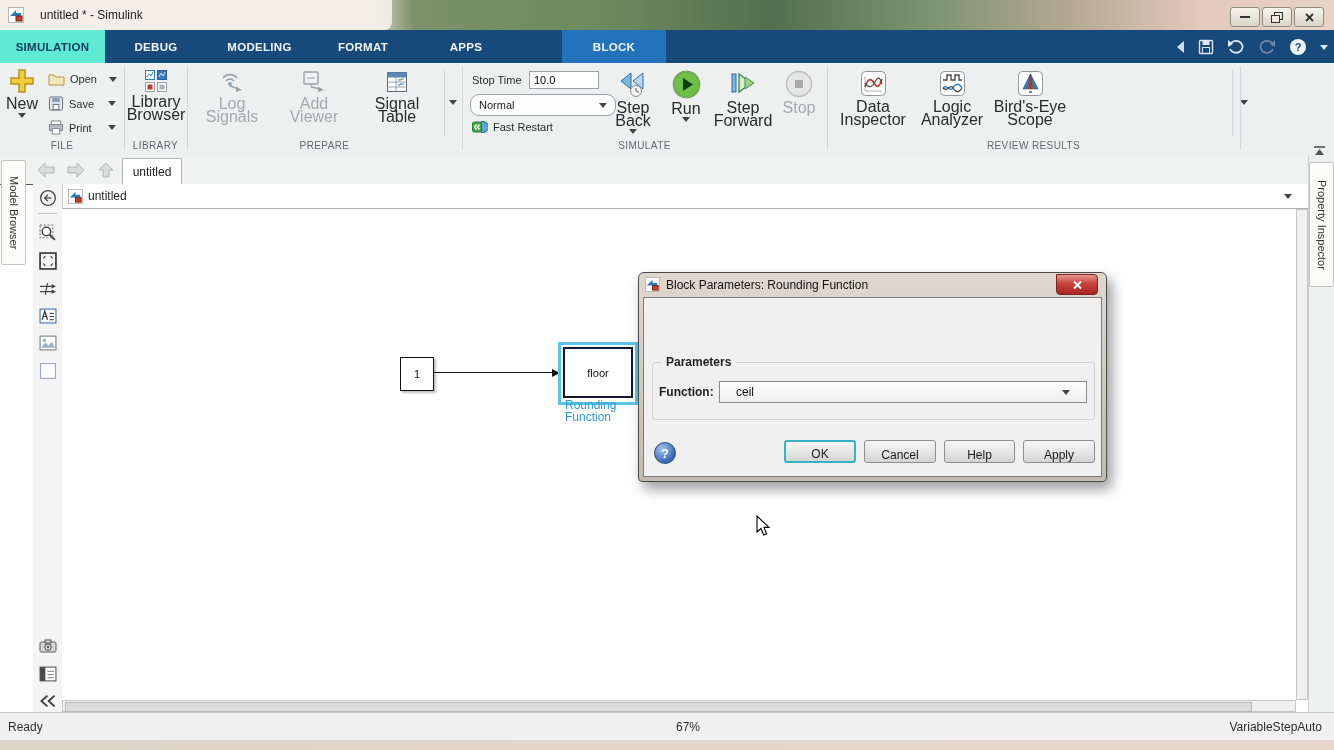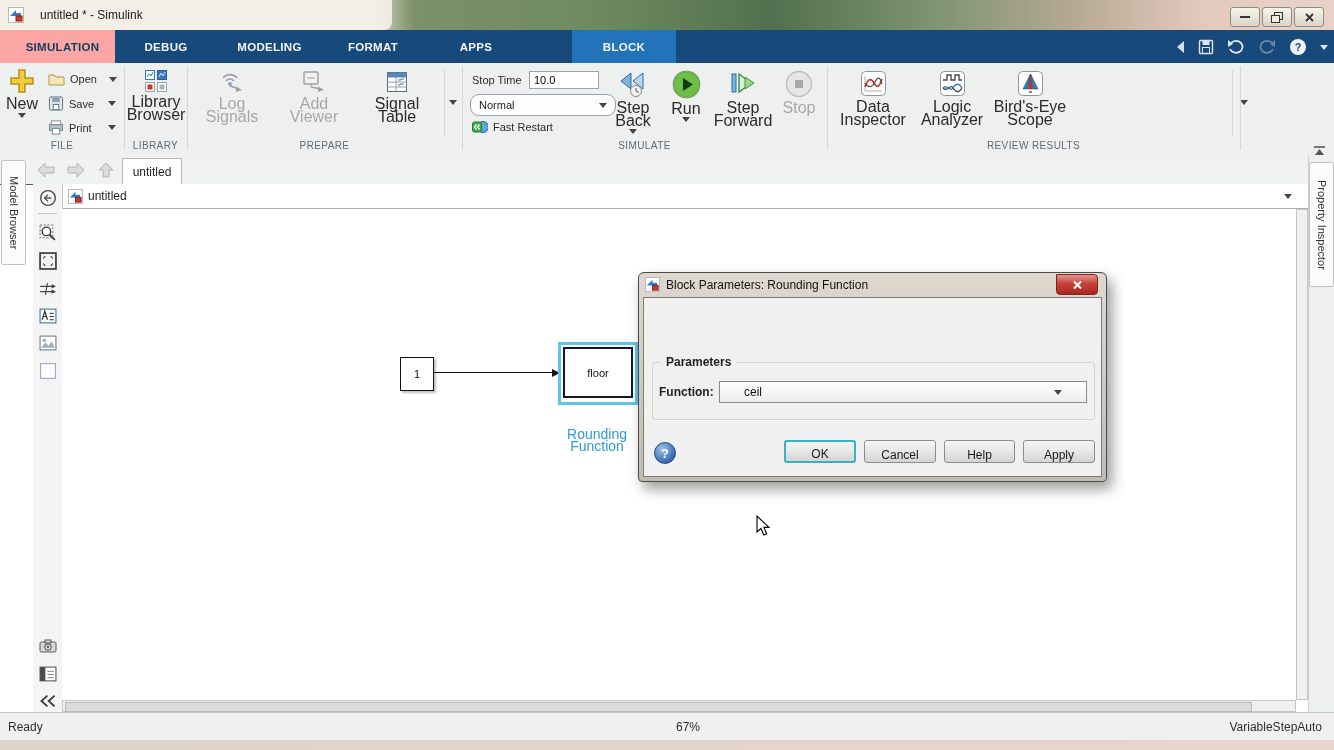--- a/index.html
+++ b/index.html
@@ -19,7 +19,7 @@
   .tabbar{left:0;top:30px;width:1334px;height:33px;background:#17497b;display:flex;}
   .rtab{height:33px;display:flex;align-items:center;justify-content:center;
     color:#f2f6fa;font-size:11.5px;font-weight:600;letter-spacing:.3px;}
-  .rtab.active{background:#fca5a5;color:#123c5f;padding-left:10px;}
+  .rtab.active{background:#5eead4;color:#123c5f;}
   .rtab.context{background:#2273b9;margin-left:44px;}
   .qat{right:6px;top:36px;display:flex;align-items:center;gap:13px;height:22px;}
   

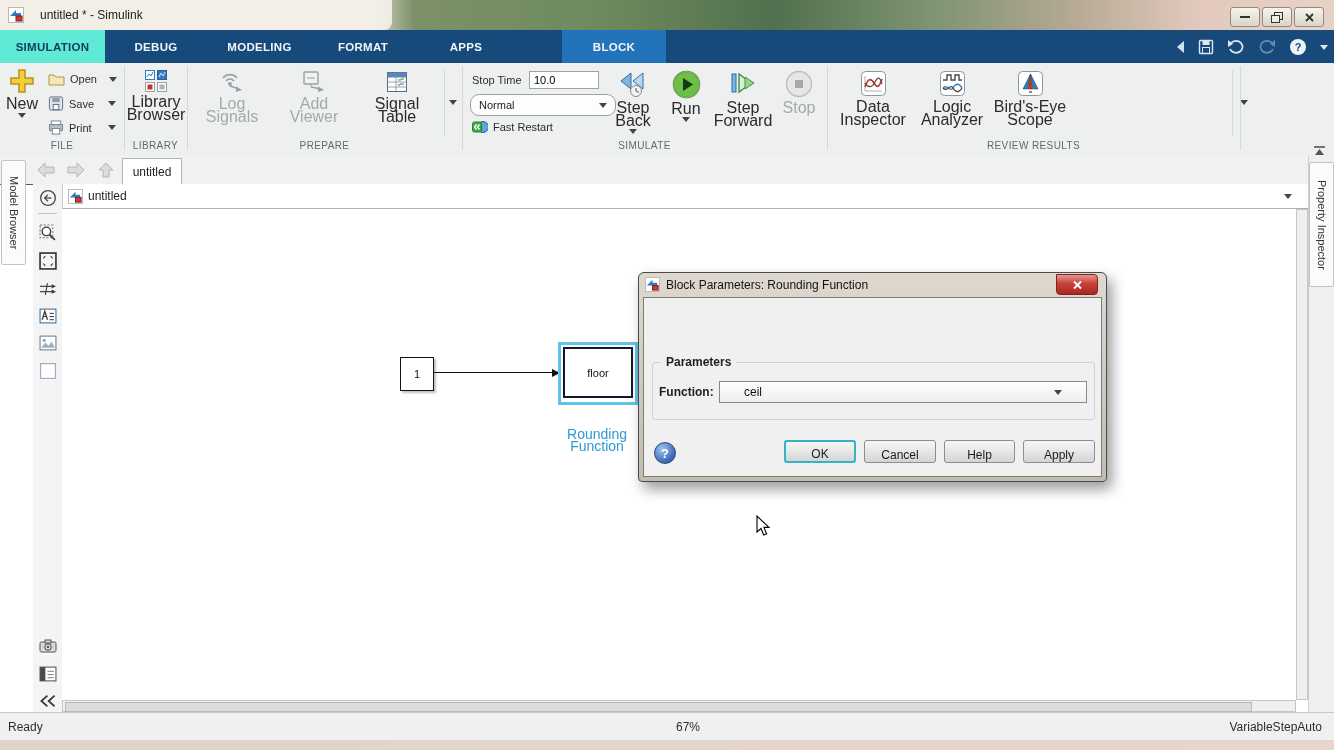--- a/index.html
+++ b/index.html
@@ -77,7 +77,7 @@
      font-size:12px;color:#1a1a1a;box-sizing:border-box;}
   .dlgbtn.def{border:2px solid #35b2c4;}
   .fcombo{position:absolute;display:flex;align-items:center;justify-content:space-between;
-     border:1px solid #8a8a8a;background:linear-gradient(#fefefe,#eee);height:22px;padding:0 24px;font-size:12px;color:#111;box-sizing:border-box;}
+     border:1px solid #8a8a8a;background:linear-gradient(#fefefe,#eee);height:22px;padding:0 16px;font-size:12px;color:#111;box-sizing:border-box;}
   
   .statusbar{left:0;top:712px;width:1334px;height:28px;background:#f0f0f0;border-top:1px solid #c8c8c8;font-size:12px;color:#2d2d2d;}
   .bottomstrip{left:0;top:740px;width:1334px;height:10px;background:linear-gradient(to right,#ded4c8,#e9d5cb);}

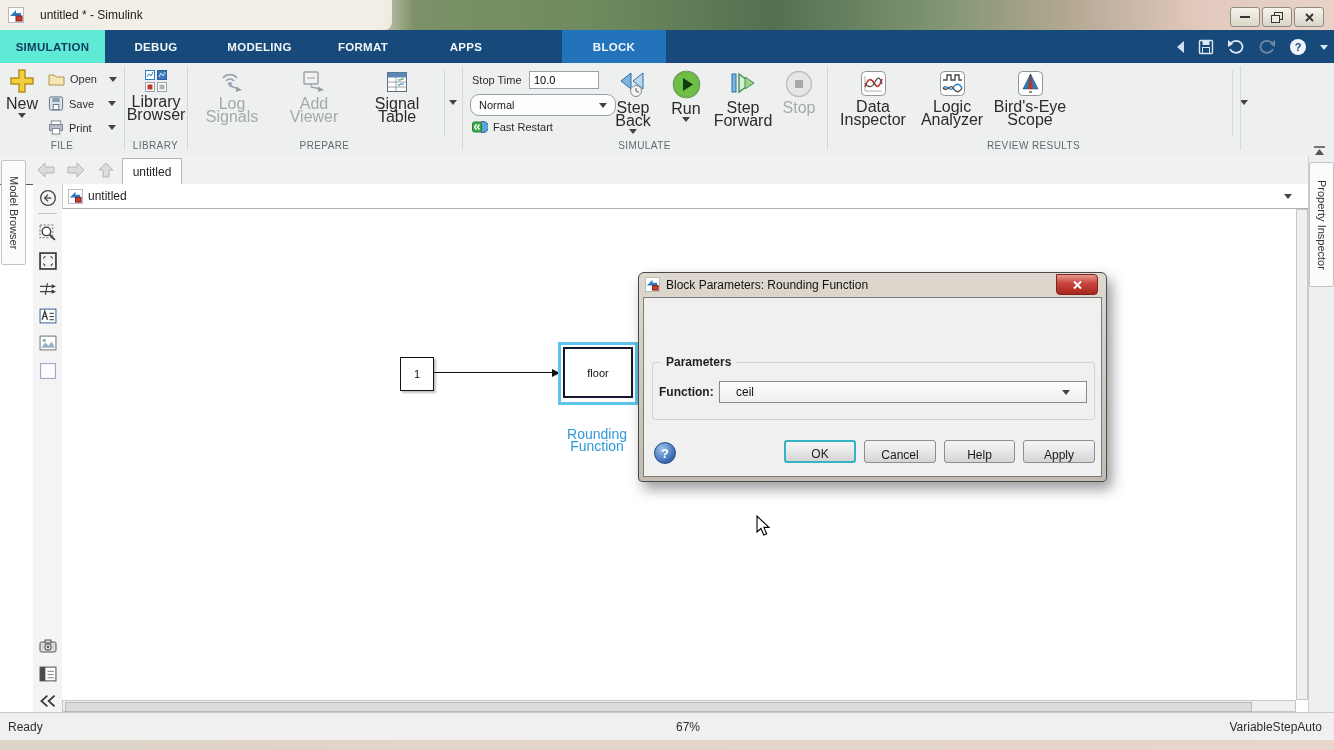--- a/index.html
+++ b/index.html
@@ -58,7 +58,7 @@
   .selbox{position:absolute;border:3px solid #5fc4ea;}
   .wire{position:absolute;height:1.4px;background:#111;}
   .arrowhead{position:absolute;width:0;height:0;border-top:4px solid transparent;border-bottom:4px solid transparent;border-left:8px solid #111;}
-  .blocklabel{position:absolute;width:64px;text-align:center;font-size:14px;line-height:12px;color:#2e9bd6;margin-top:29px;}
+  .blocklabel{position:absolute;width:64px;text-align:left;font-size:12px;line-height:12px;color:#2e9bd6;}
   
   .hscroll{left:62px;top:700px;width:1234px;height:12px;background:#f0f0f0;border:1px solid #c6c6c6;box-sizing:border-box;}
   .hthumb{position:absolute;left:2px;top:1px;height:8px;width:1185px;background:#dcdcdc;border:1px solid #b8b8b8;}

